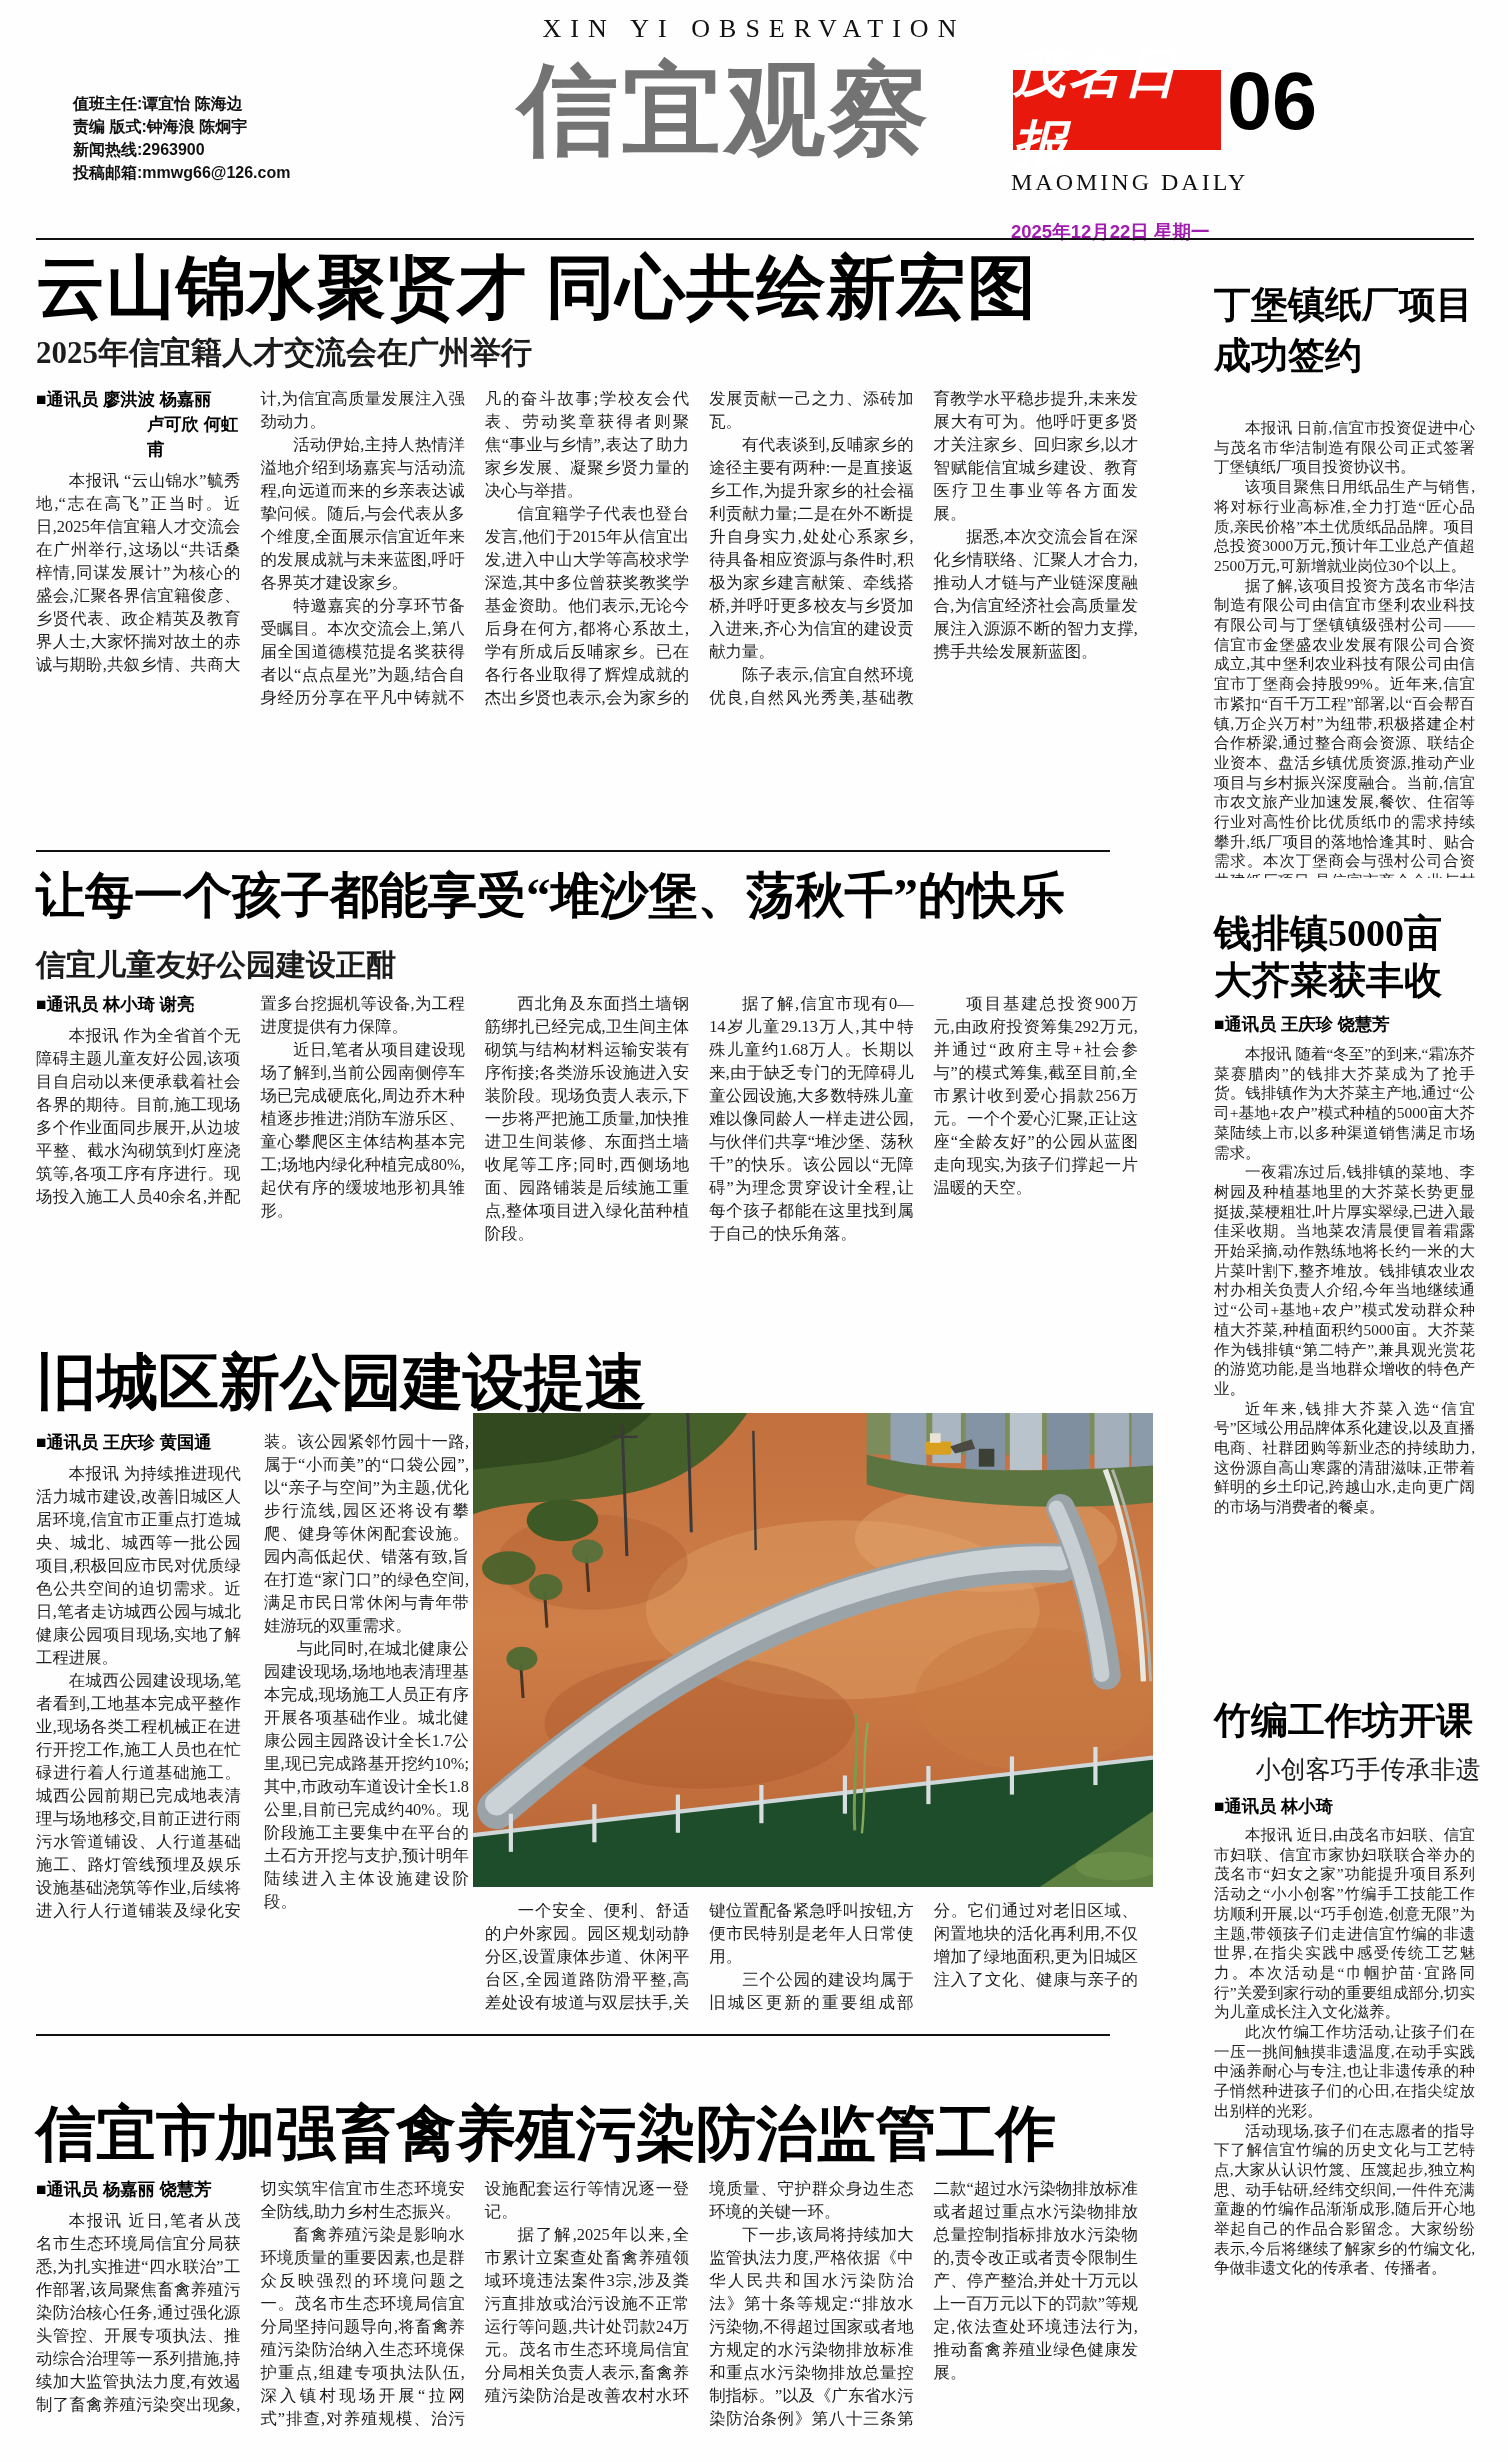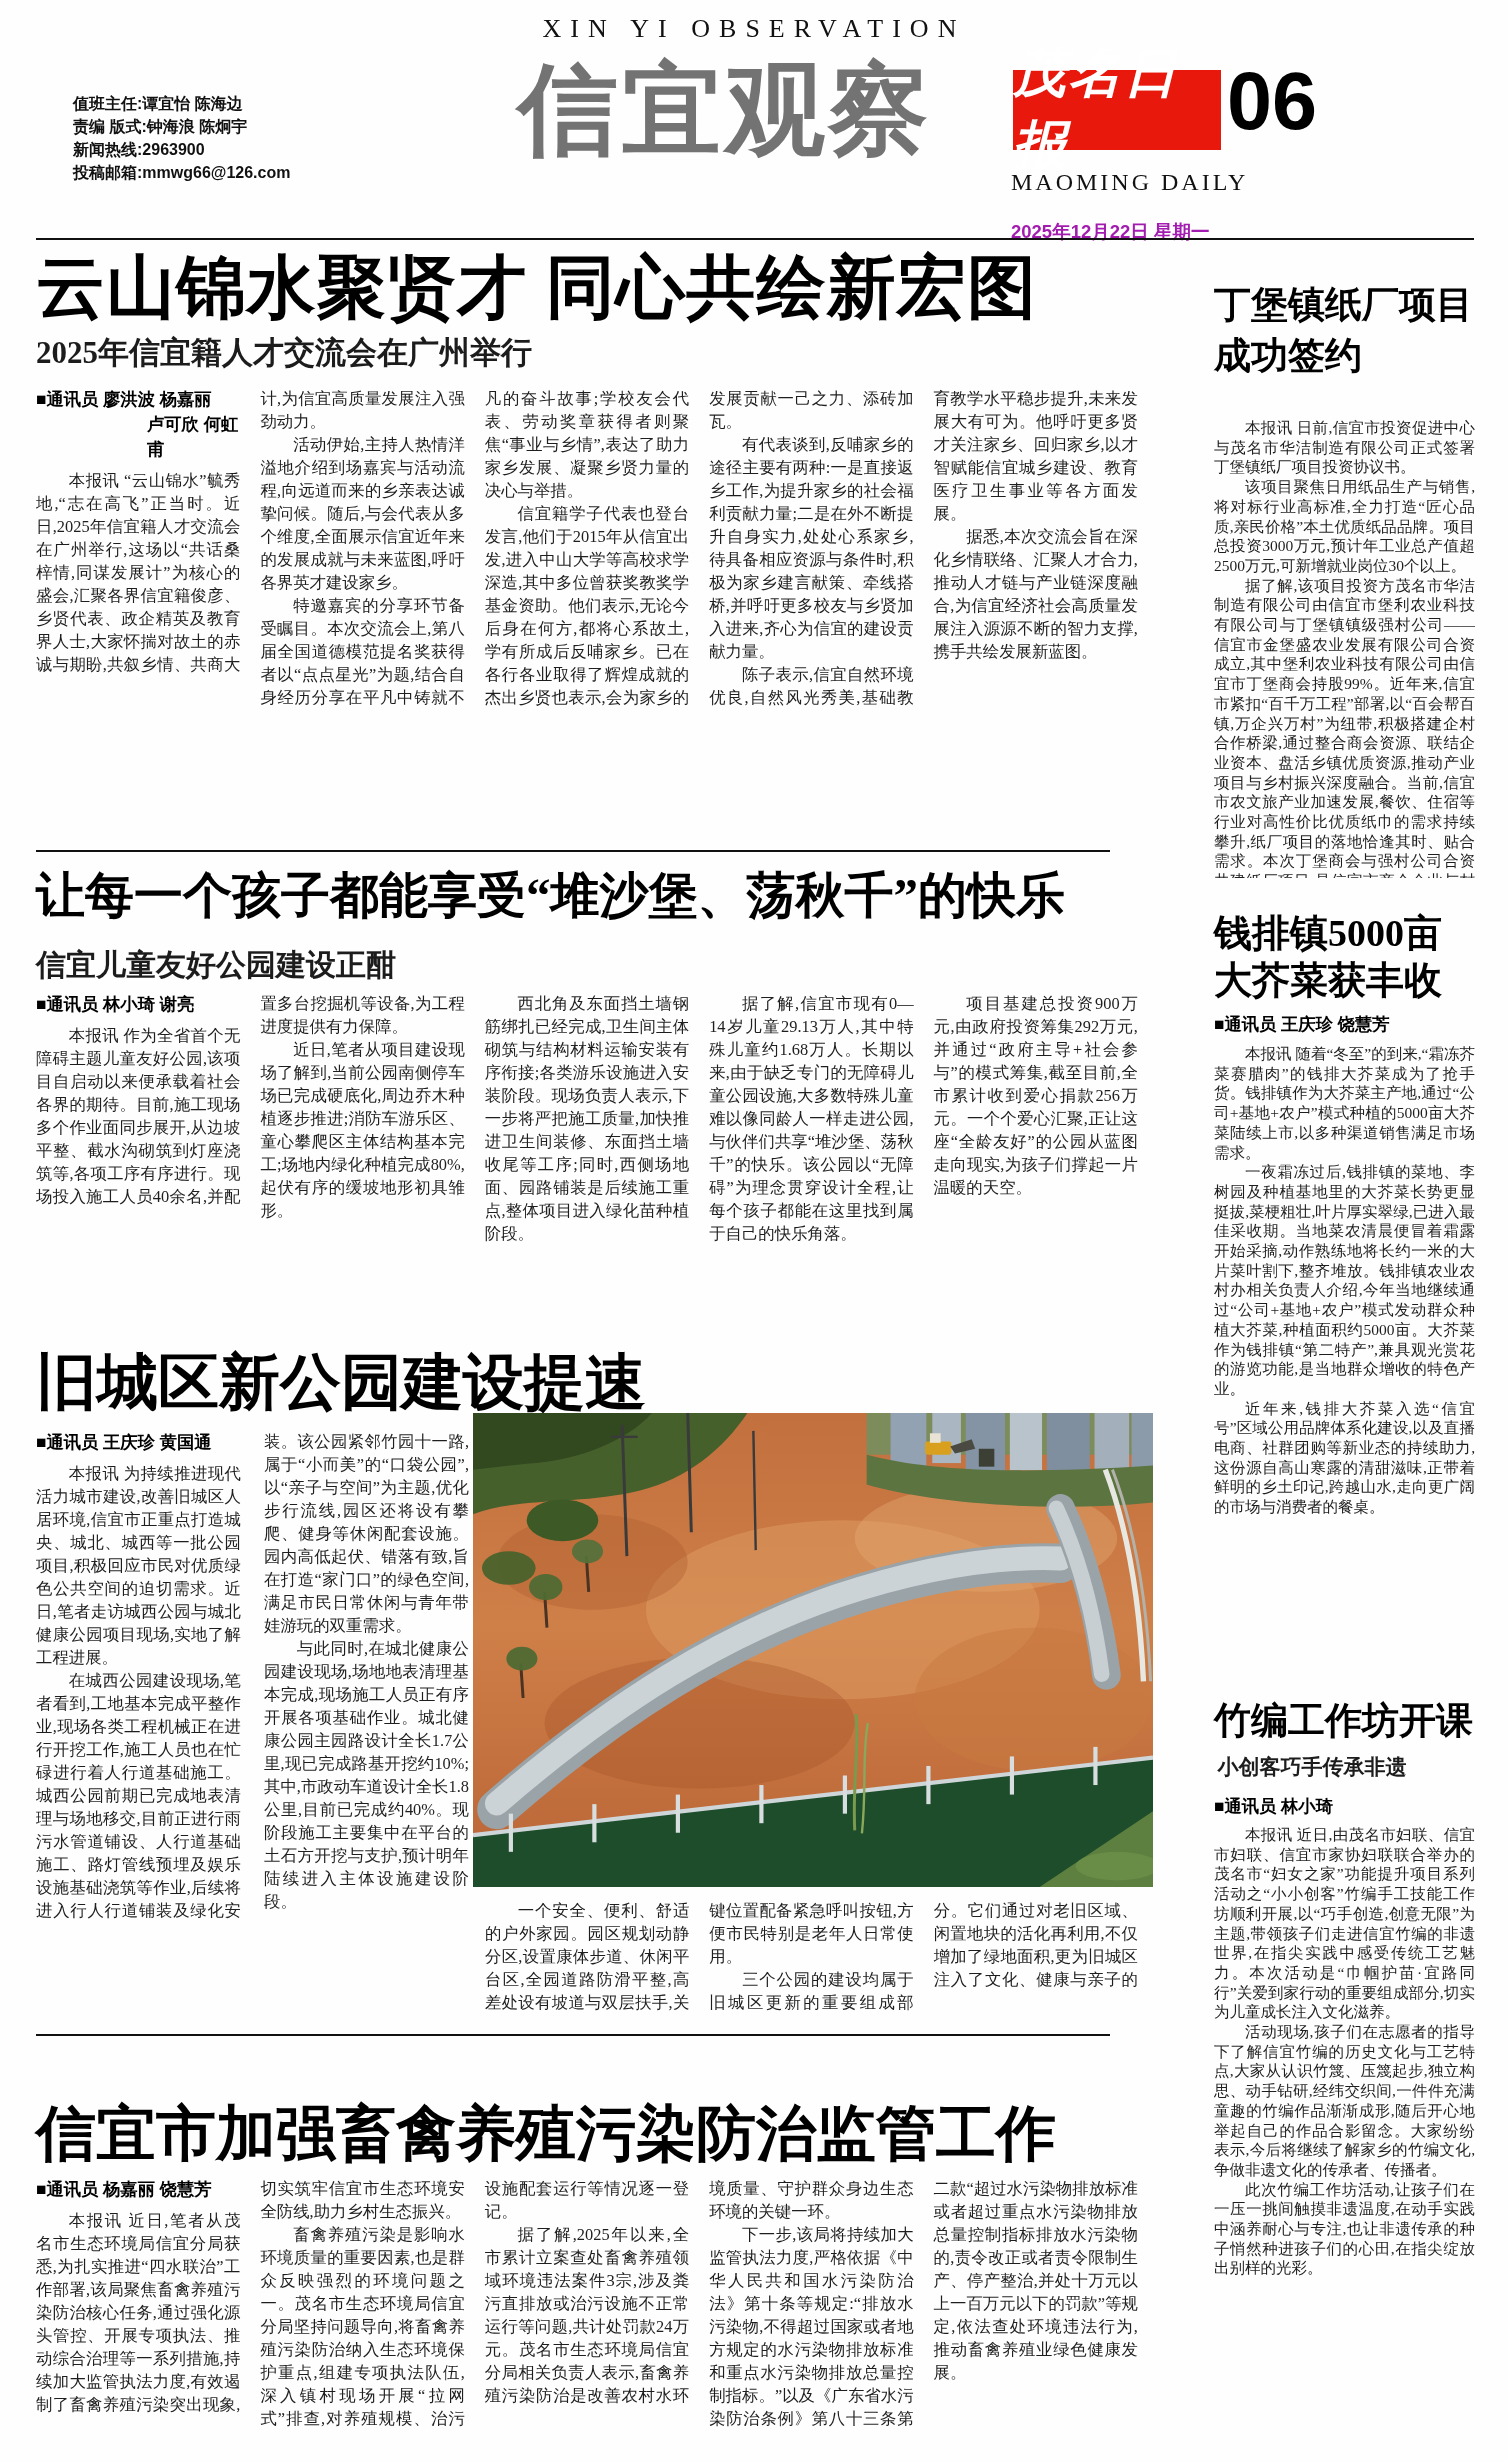--- a/index.html
+++ b/index.html
@@ -55,7 +55,7 @@
   .r2-byline{left:1214px;top:1012px;width:263px;}
   .r2-body{left:1214px;top:1044px;width:261px;height:621px;}
   .r3-head{left:1214px;top:1701px;width:263px;font-size:37px;line-height:1.1;}
-  .r3-sub{left:1214px;top:1753px;width:263px;font-size:21px;font-weight:700;text-align:left;padding-left:3.6px;}
+  .r3-sub{left:1214px;top:1753px;width:263px;font-size:25px;font-weight:400;text-align:right;padding-left:3.6px;}
   .r3-byline{left:1214px;top:1794px;width:263px;}
   .r3-body{left:1214px;top:1825px;width:261px;height:614px;}
 </style>

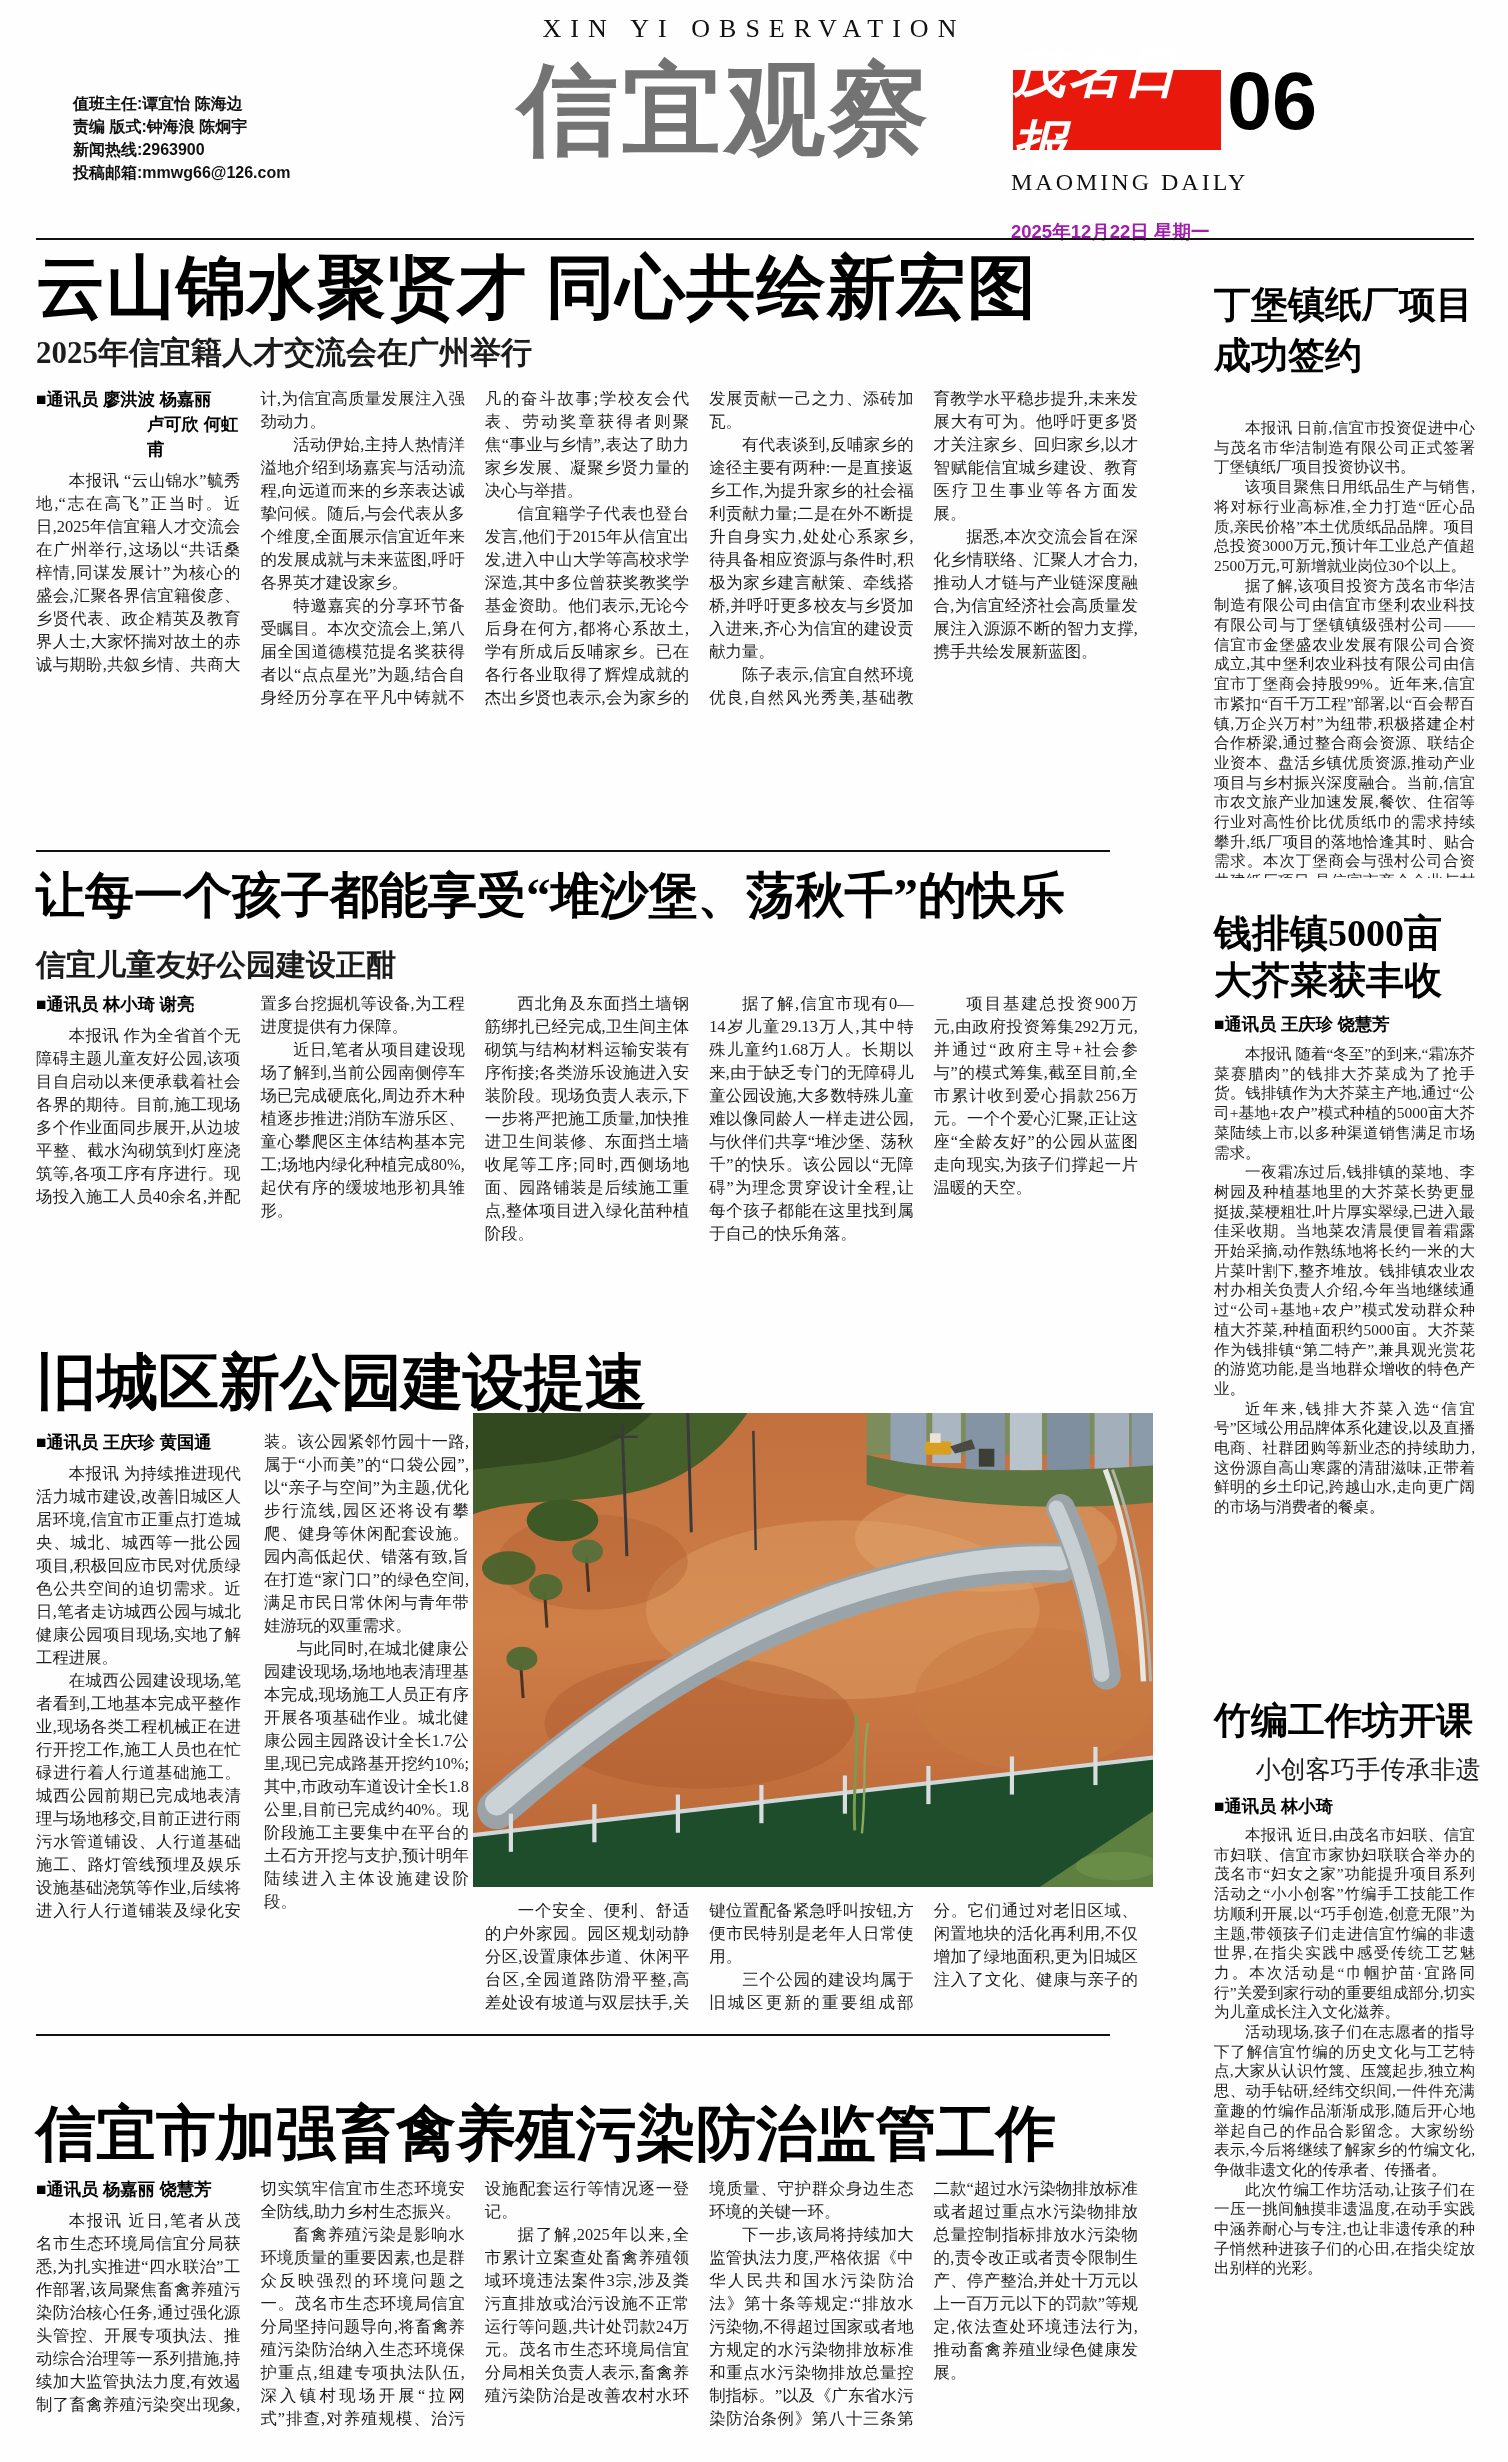--- a/index.html
+++ b/index.html
@@ -233,8 +233,8 @@
 <div class="abs byline r3-byline">■通讯员 林小琦</div>
 <div class="abs rail-txt r3-body">
   <p>本报讯 近日,由茂名市妇联、信宜市妇联、信宜市家协妇联联合举办的茂名市“妇女之家”功能提升项目系列活动之“小小创客”竹编手工技能工作坊顺利开展,以“巧手创造,创意无限”为主题,带领孩子们走进信宜竹编的非遗世界,在指尖实践中感受传统工艺魅力。本次活动是“巾帼护苗·宜路同行”关爱到家行动的重要组成部分,切实为儿童成长注入文化滋养。</p>
+  <p>此次竹编工作坊活动,让孩子们在一压一挑间触摸非遗温度,在动手实践中涵养耐心与专注,也让非遗传承的种子悄然种进孩子们的心田,在指尖绽放出别样的光彩。</p>
   <p>活动现场,孩子们在志愿者的指导下了解信宜竹编的历史文化与工艺特点,大家从认识竹篾、压篾起步,独立构思、动手钻研,经纬交织间,一件件充满童趣的竹编作品渐渐成形,随后开心地举起自己的作品合影留念。大家纷纷表示,今后将继续了解家乡的竹编文化,争做非遗文化的传承者、传播者。</p>
-  <p>此次竹编工作坊活动,让孩子们在一压一挑间触摸非遗温度,在动手实践中涵养耐心与专注,也让非遗传承的种子悄然种进孩子们的心田,在指尖绽放出别样的光彩。</p>
 </div>
 
 

